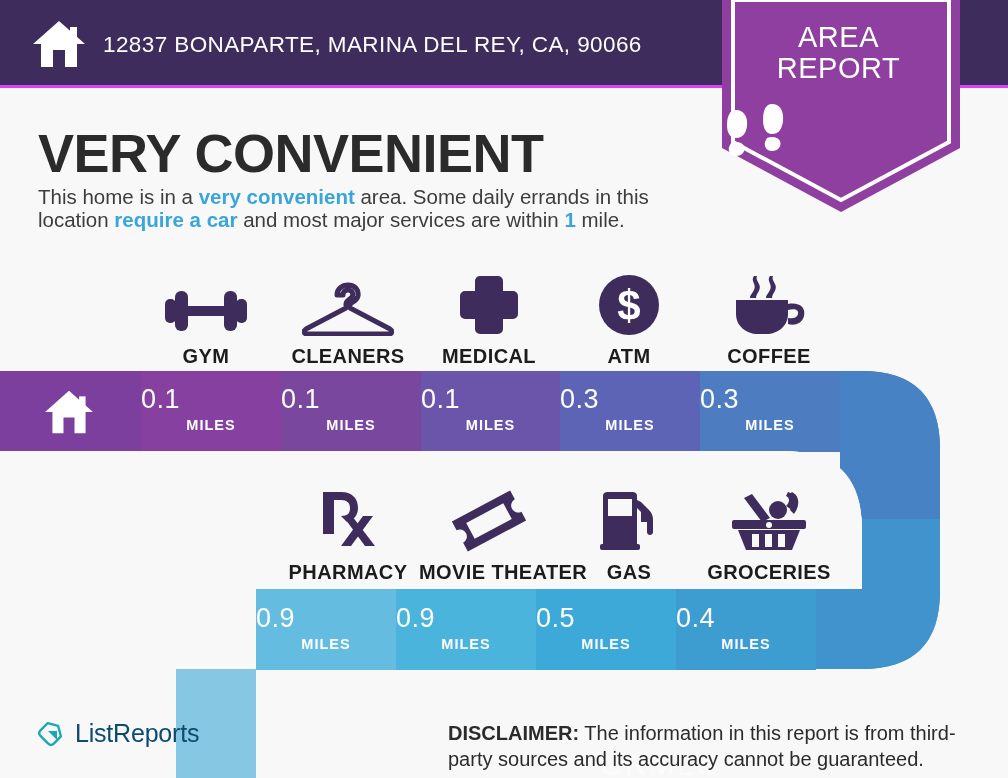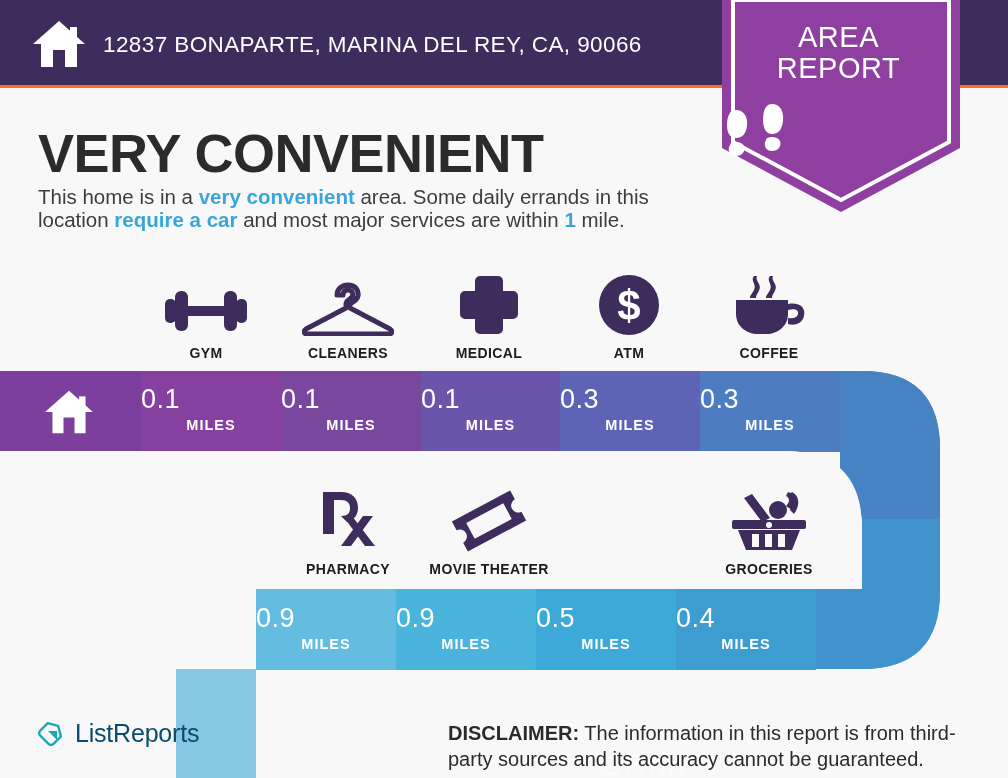--- a/index.html
+++ b/index.html
@@ -22,7 +22,7 @@
     position: absolute; left: 0; top: 0;
     width: 1008px; height: 88px;
     background: #3e2d5c;
-    border-bottom: 3px solid #f97316;
+    border-bottom: 3px solid #d946ef;
   }
   #header-house {
     position: absolute; left: 32px; top: 19px;

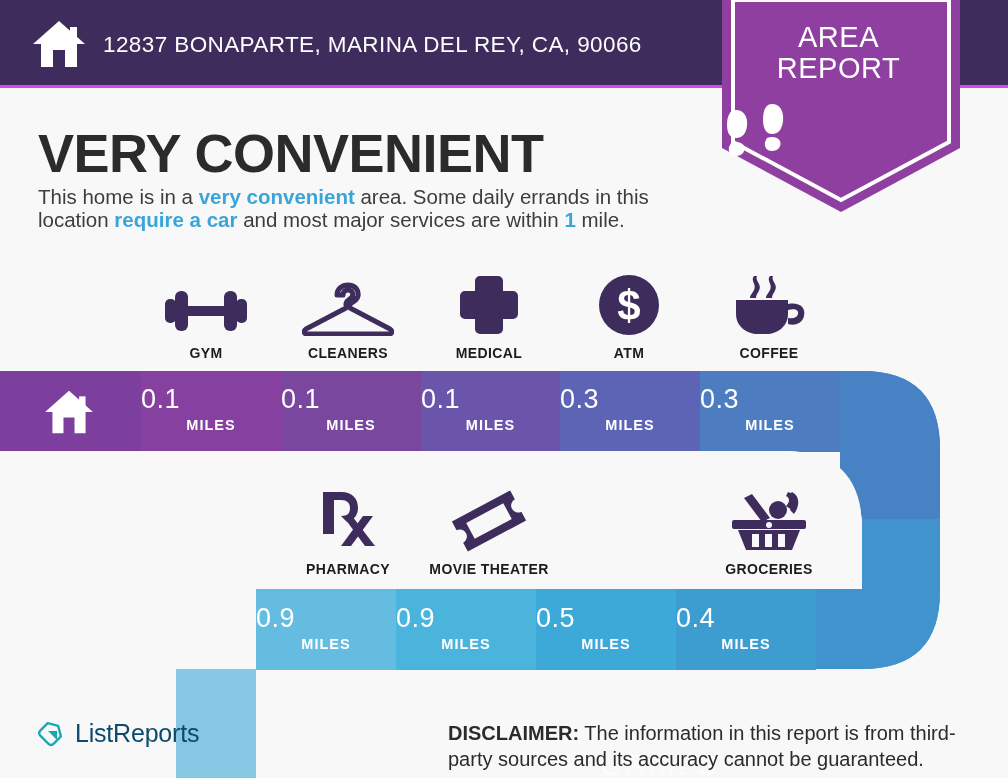--- a/index.html
+++ b/index.html
@@ -103,7 +103,7 @@
   .icon-glyph { height: 64px; display: flex; align-items: flex-end; justify-content: center; }
   .icon-label {
     margin-top: 9px;
-    color: #1c1c1c; font-size: 14px; font-weight: bold;
+    color: #1c1c1c; font-size: 20px; font-weight: bold;
     letter-spacing: 0.4px; white-space: nowrap;
   }
   .row1-icons { top: 272px; }

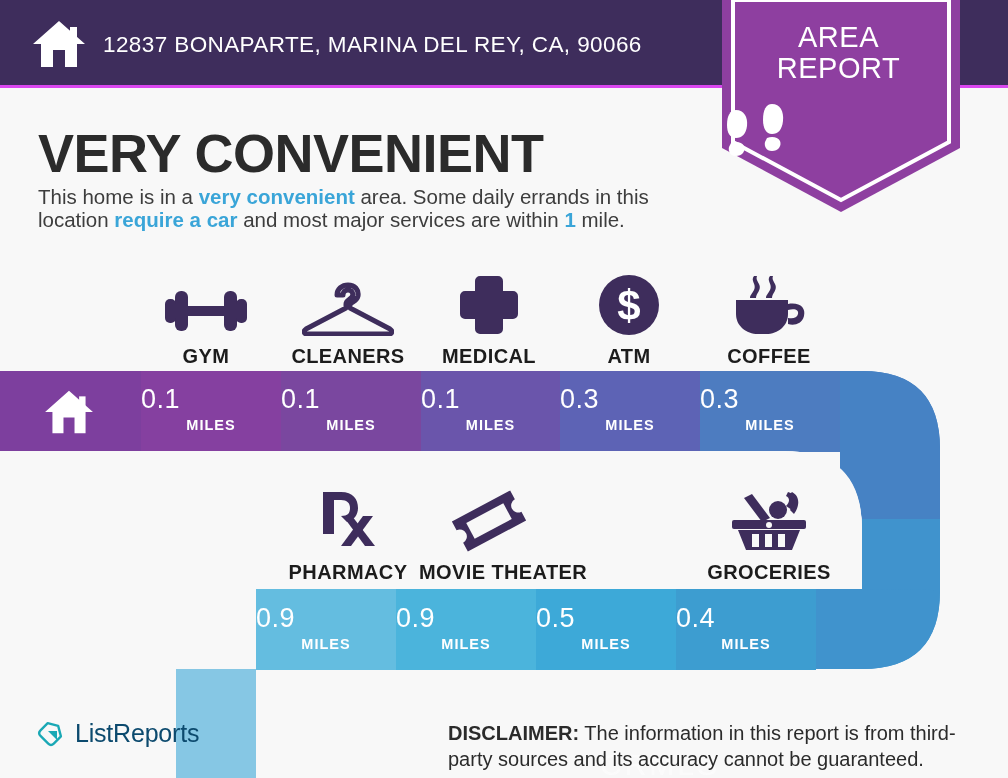--- a/index.html
+++ b/index.html
@@ -341,6 +341,19 @@
     <div class="icon-label">PHARMACY</div>
   </div>
 
+  <div class="icon-cell row2-icons" style="left:559px">
+    <div class="icon-glyph">
+      <svg width="64" height="62" viewBox="0 0 64 62">
+        <g fill="#3e2d5c">
+          <path d="M6 6 C6 3 8 2 11 2 L35 2 C38 2 40 3 40 6 L40 54 L6 54 Z"></path>
+          <rect x="11" y="9" width="24" height="17" fill="#f8f8f8"></rect>
+          <rect x="3" y="54" width="40" height="6" rx="2"></rect>
+          <path d="M44 12 L52 20 C55 23 56 26 56 30 L56 42 C56 46 50 46 50 42 L50 32 L44 32 L44 22 L40 18 L40 10 Z"></path>
+        </g>
+      </svg>
+    </div>
+    <div class="icon-label">GAS</div>
+  </div>
 
   <div class="icon-cell row2-icons" style="left:699px">
     <div class="icon-glyph">

